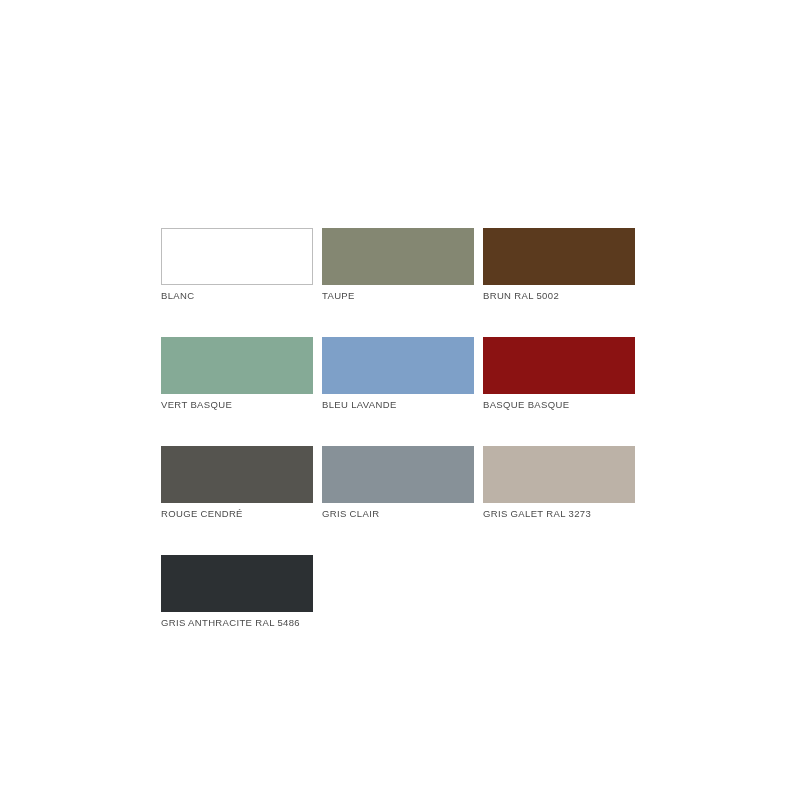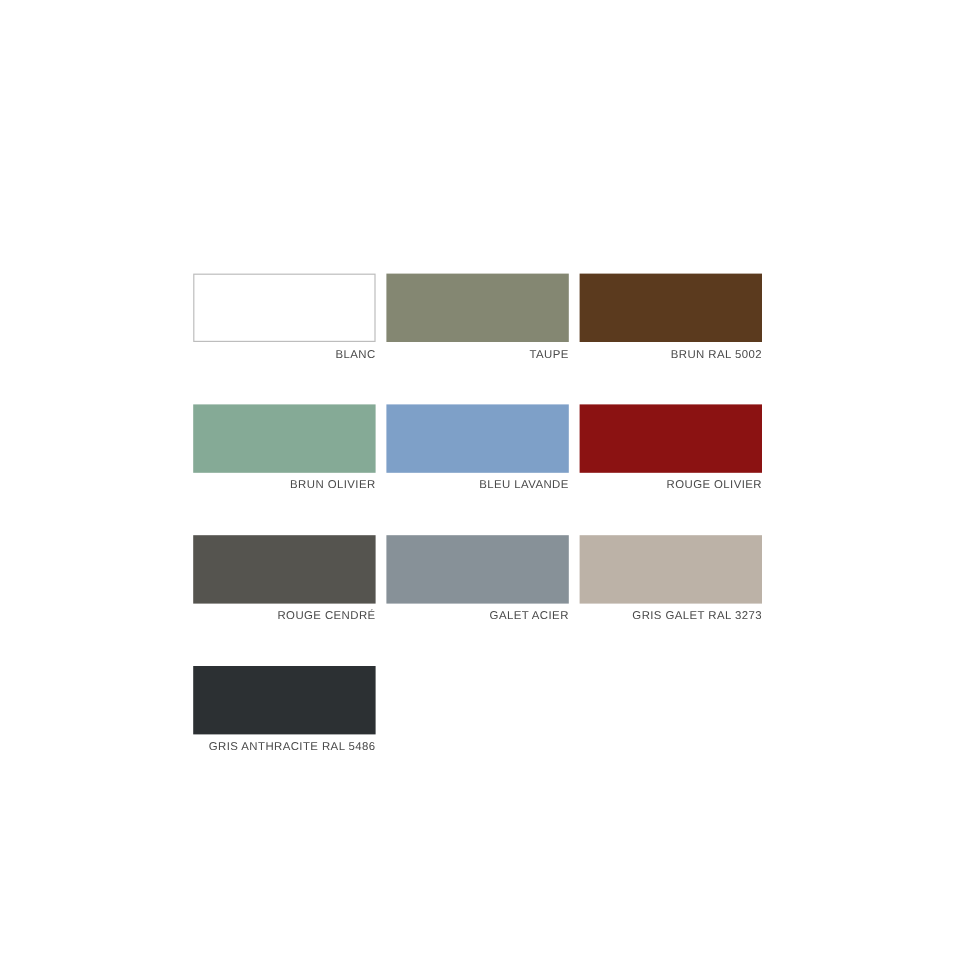--- a/index.html
+++ b/index.html
@@ -19,7 +19,6 @@
     width: 800px;
     height: 800px;
     background: #ffffff;
-    text-align: right;
   }
 
   #swatch-grid {

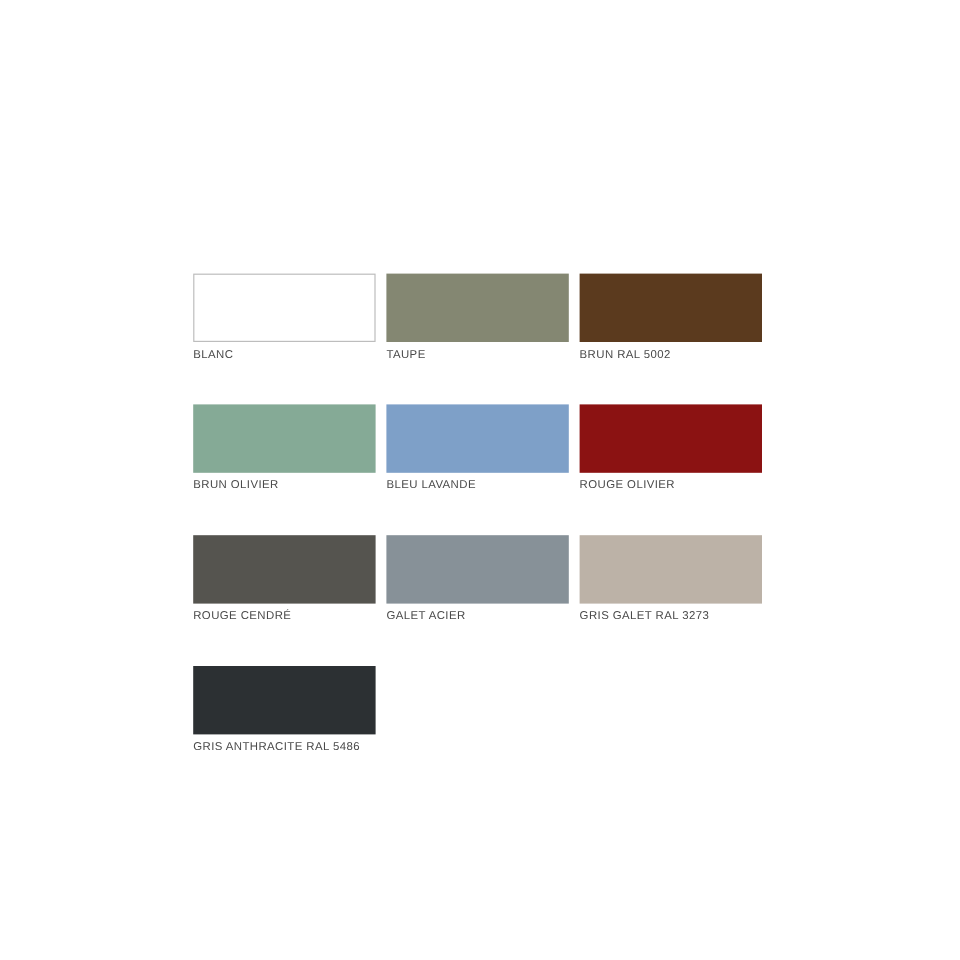--- a/index.html
+++ b/index.html
@@ -79,7 +79,7 @@
       </div>
       <div class="swatch-cell">
         <div class="swatch-chip" style="background: rgb(133, 170, 150);"></div>
-        <div class="swatch-label">BRUN OLIVIER</div>
+        <div class="swatch-label">VERT BASQUE</div>
       </div>
       <div class="swatch-cell">
         <div class="swatch-chip" style="background: rgb(126, 160, 200);"></div>

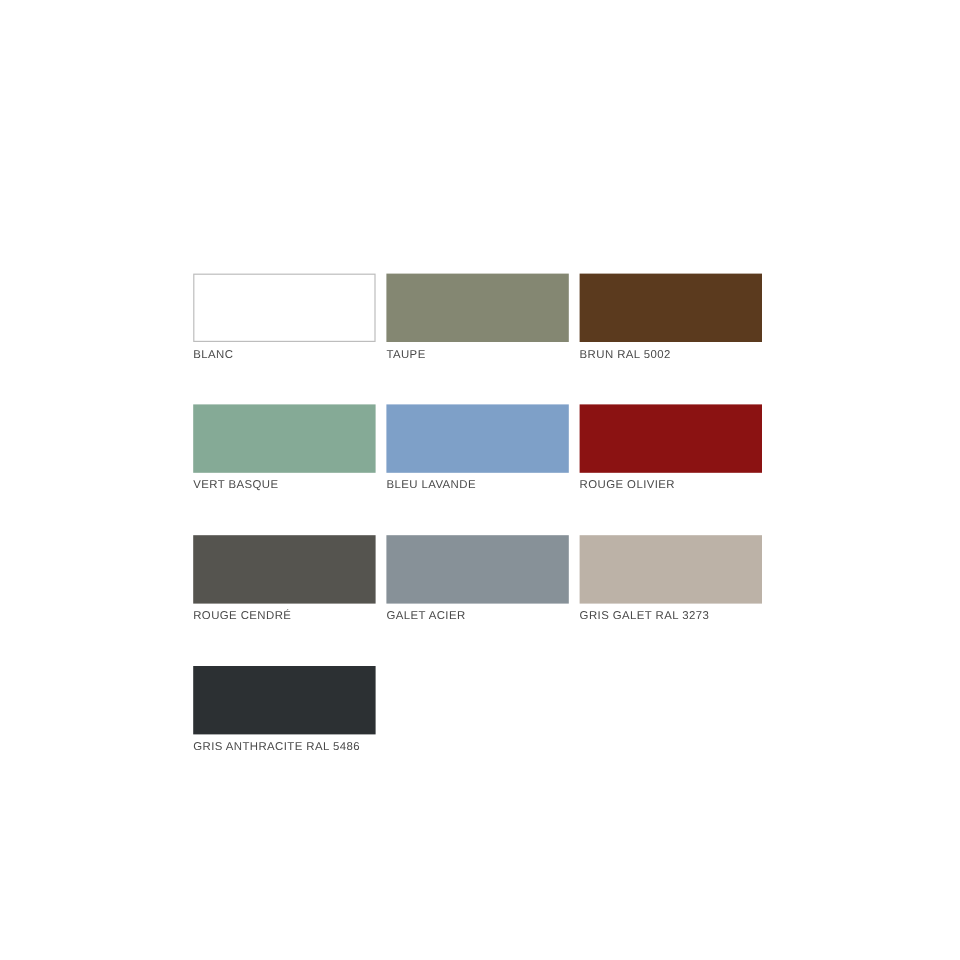--- a/index.html
+++ b/index.html
@@ -87,7 +87,7 @@
       </div>
       <div class="swatch-cell">
         <div class="swatch-chip" style="background: rgb(139, 18, 18);"></div>
-        <div class="swatch-label">ROUGE OLIVIER</div>
+        <div class="swatch-label">BASQUE BASQUE</div>
       </div>
       <div class="swatch-cell">
         <div class="swatch-chip" style="background: rgb(85, 84, 79);"></div>

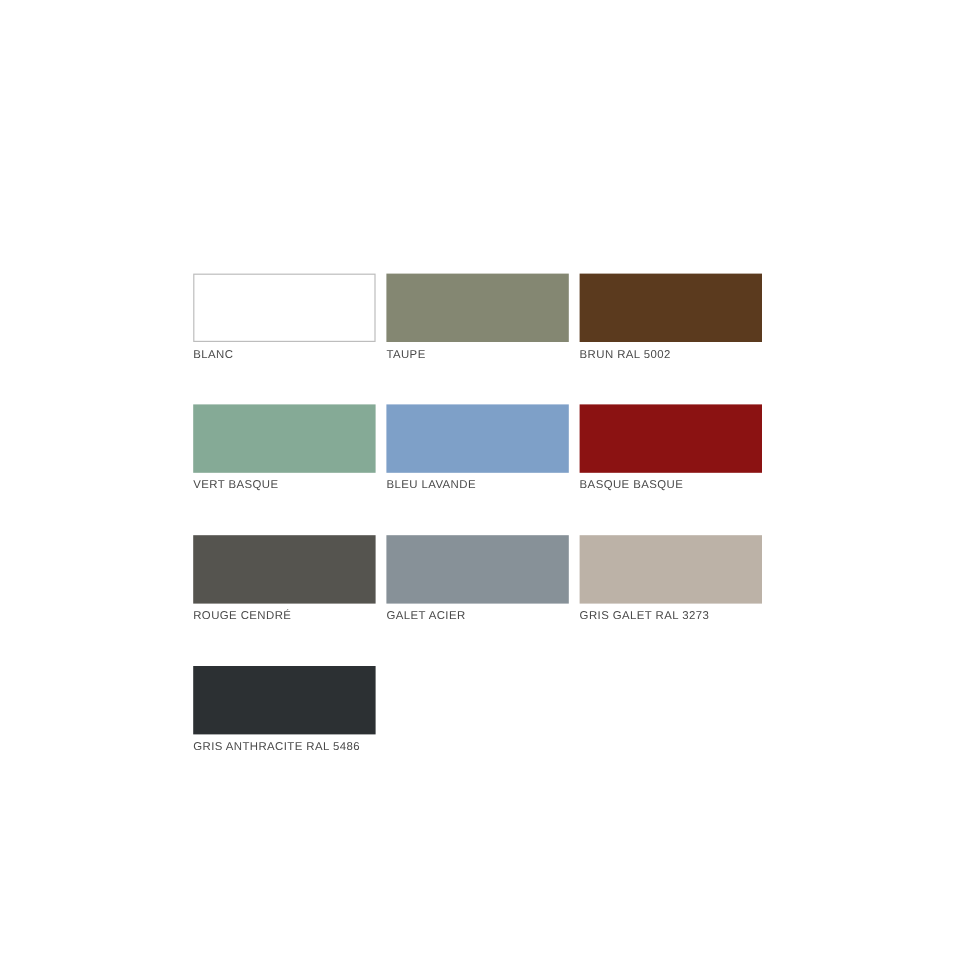--- a/index.html
+++ b/index.html
@@ -95,7 +95,7 @@
       </div>
       <div class="swatch-cell">
         <div class="swatch-chip" style="background: rgb(135, 145, 152);"></div>
-        <div class="swatch-label">GALET ACIER</div>
+        <div class="swatch-label">GRIS CLAIR</div>
       </div>
       <div class="swatch-cell">
         <div class="swatch-chip" style="background: rgb(188, 178, 167);"></div>

